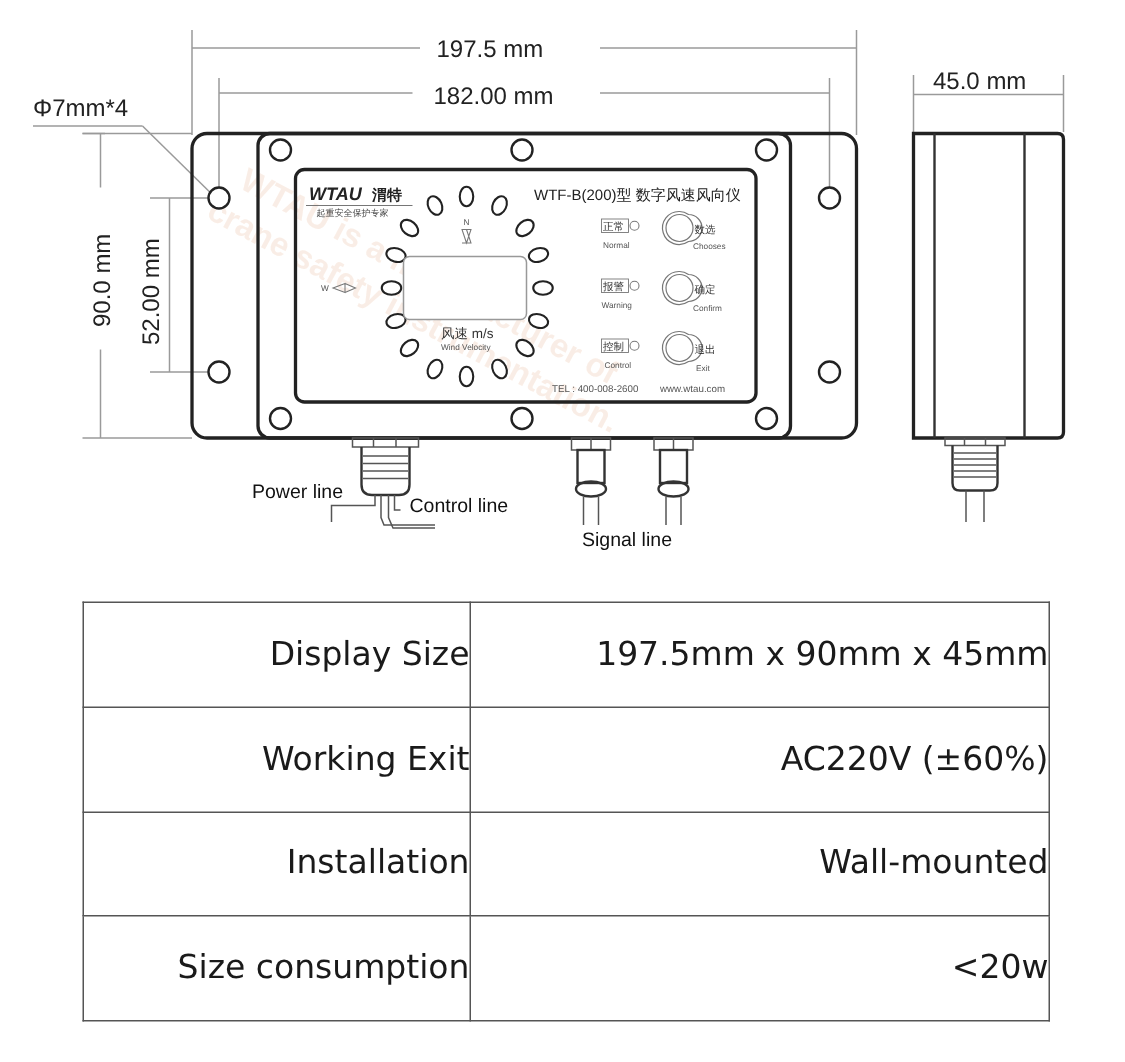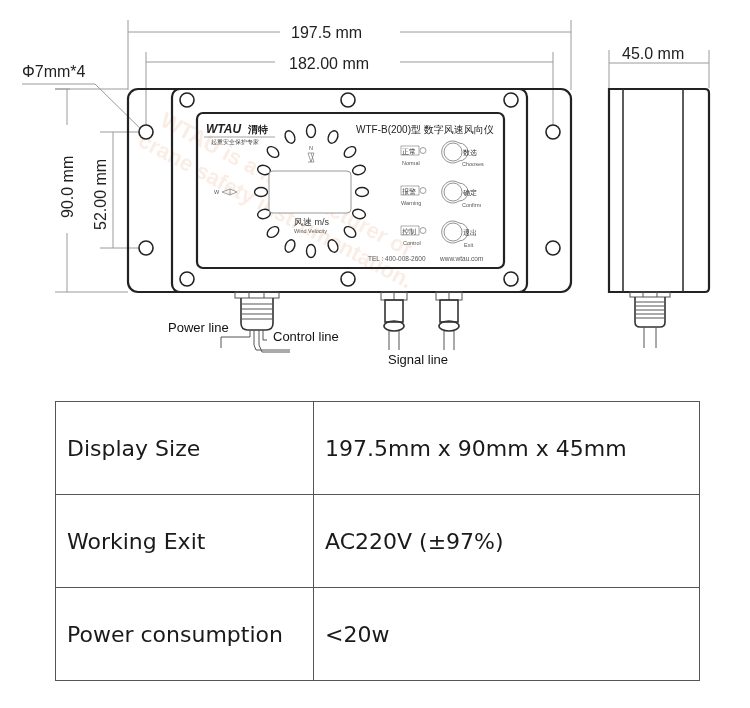--- a/index.html
+++ b/index.html
@@ -22,7 +22,7 @@
                border-collapse: collapse; border: 1.5px solid #444; }
   table.spec td { border: 1px solid #555; font-family: "DejaVu Sans", sans-serif;
                   font-size: 22px; color: #1a1a1a; padding: 0 0 0 11px; height: 46px;
-                  vertical-align: middle; }
+                  vertical-align: middle; text-align: right; }
   table.spec td.key { width: 246px; }
 </style>
 </head>

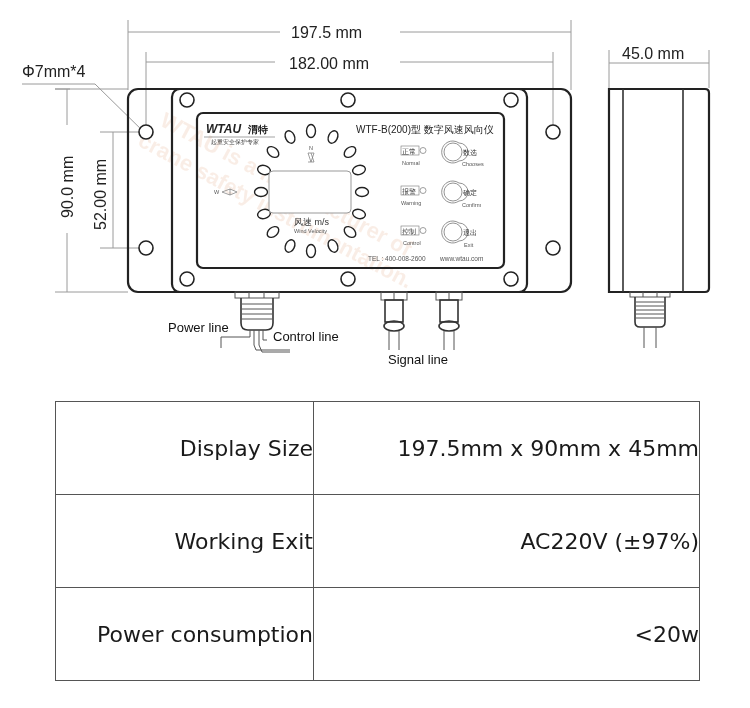--- a/index.html
+++ b/index.html
@@ -238,7 +238,7 @@
     </tr>
     <tr>
       <td class="key">Working Exit</td>
-      <td>AC220V (±97%)</td>
+      <td>AC220V (±60%)</td>
     </tr>
     <tr>
       <td class="key">Power consumption</td>

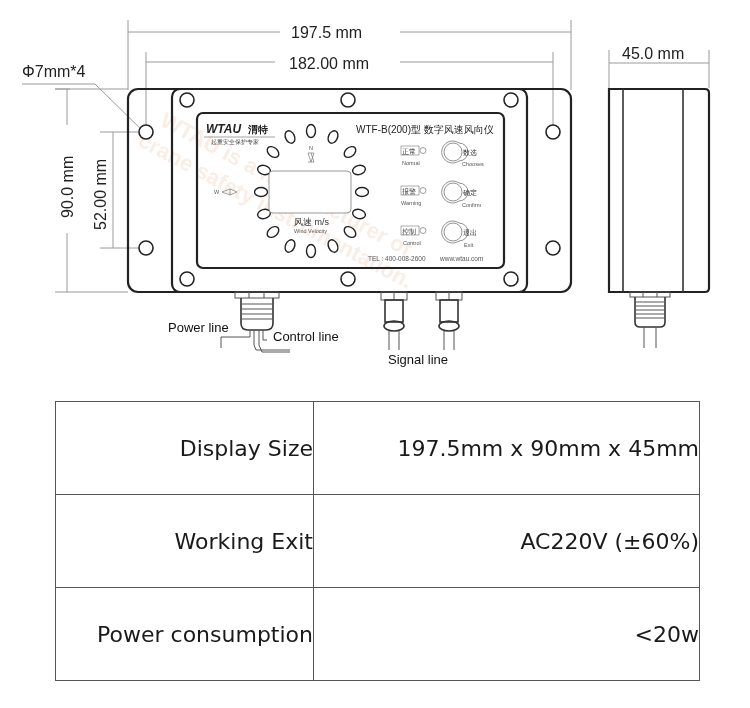--- a/index.html
+++ b/index.html
@@ -241,6 +241,10 @@
       <td>AC220V (±60%)</td>
     </tr>
     <tr>
+      <td class="key">Installation</td>
+      <td>Wall-mounted</td>
+    </tr>
+    <tr>
       <td class="key">Power consumption</td>
       <td>&lt;20w</td>
     </tr>

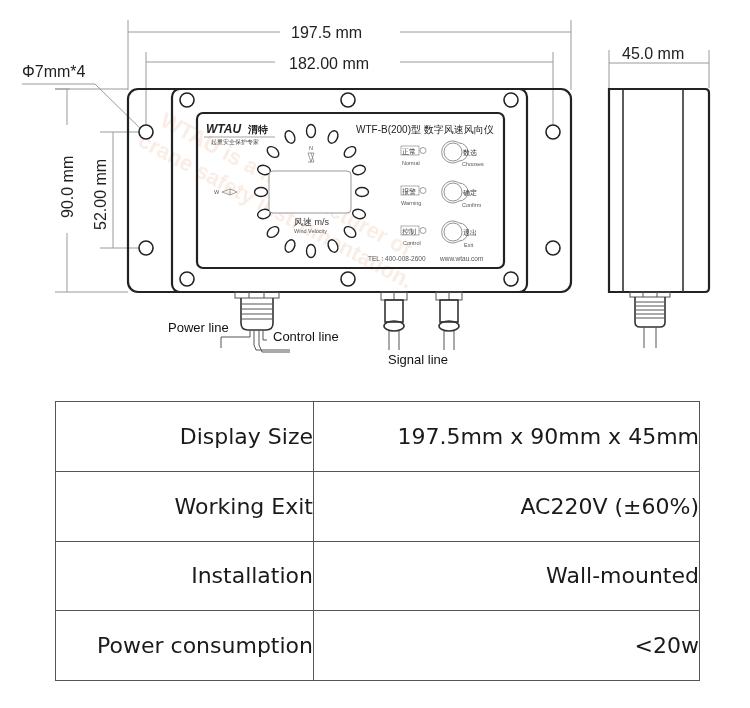--- a/index.html
+++ b/index.html
@@ -245,7 +245,7 @@
       <td>Wall-mounted</td>
     </tr>
     <tr>
-      <td class="key">Power consumption</td>
+      <td class="key">Size consumption</td>
       <td>&lt;20w</td>
     </tr>
   </tbody>

